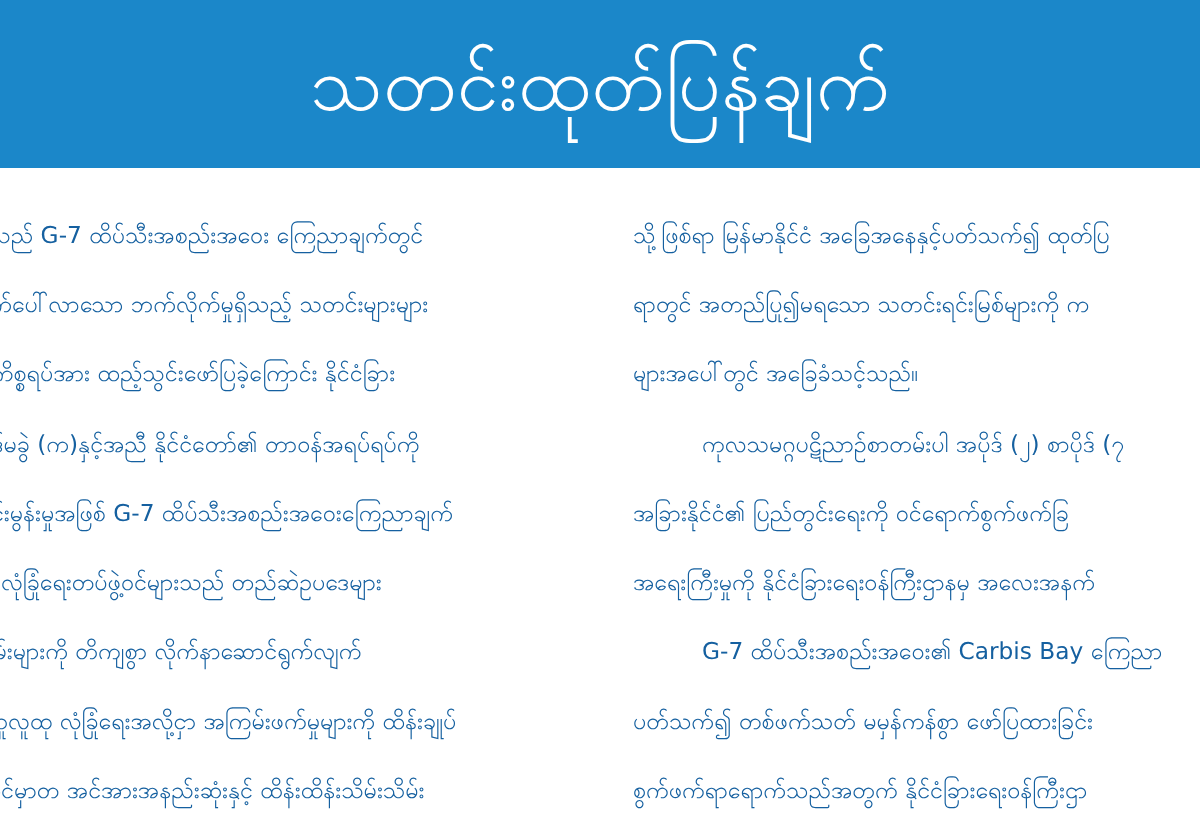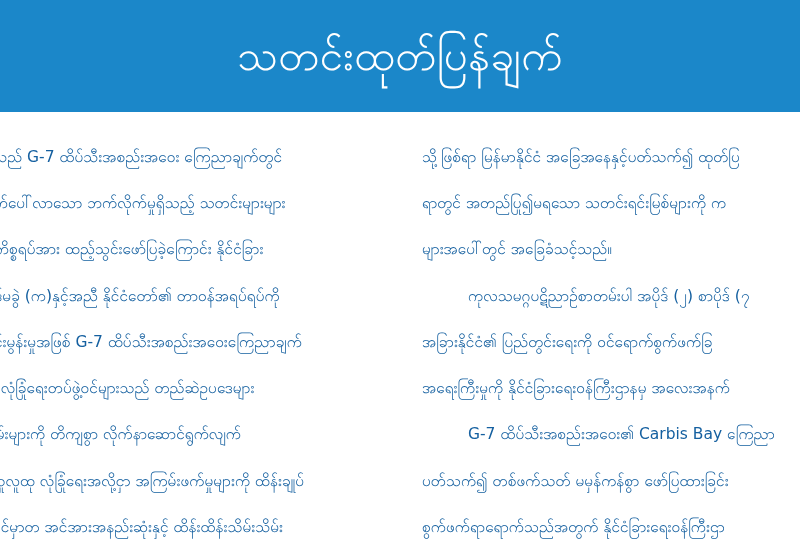--- a/index.html
+++ b/index.html
@@ -34,7 +34,7 @@
   }
   .banner-title {
     color: #ffffff;
-    font-size: 42px;
+    font-size: 50px;
     line-height: 1.1;
     letter-spacing: 0.5px;
     white-space: nowrap;

